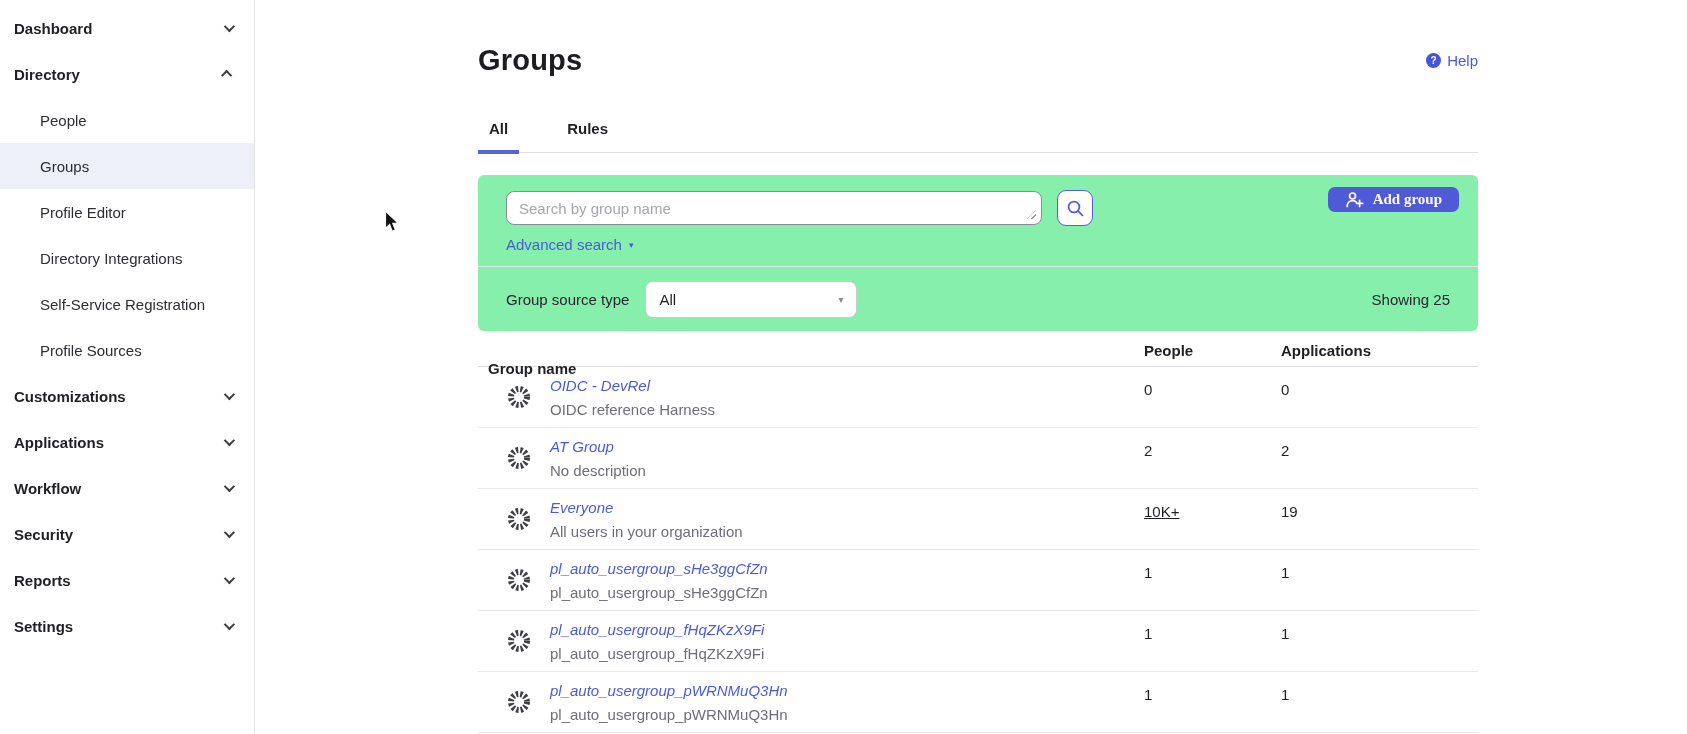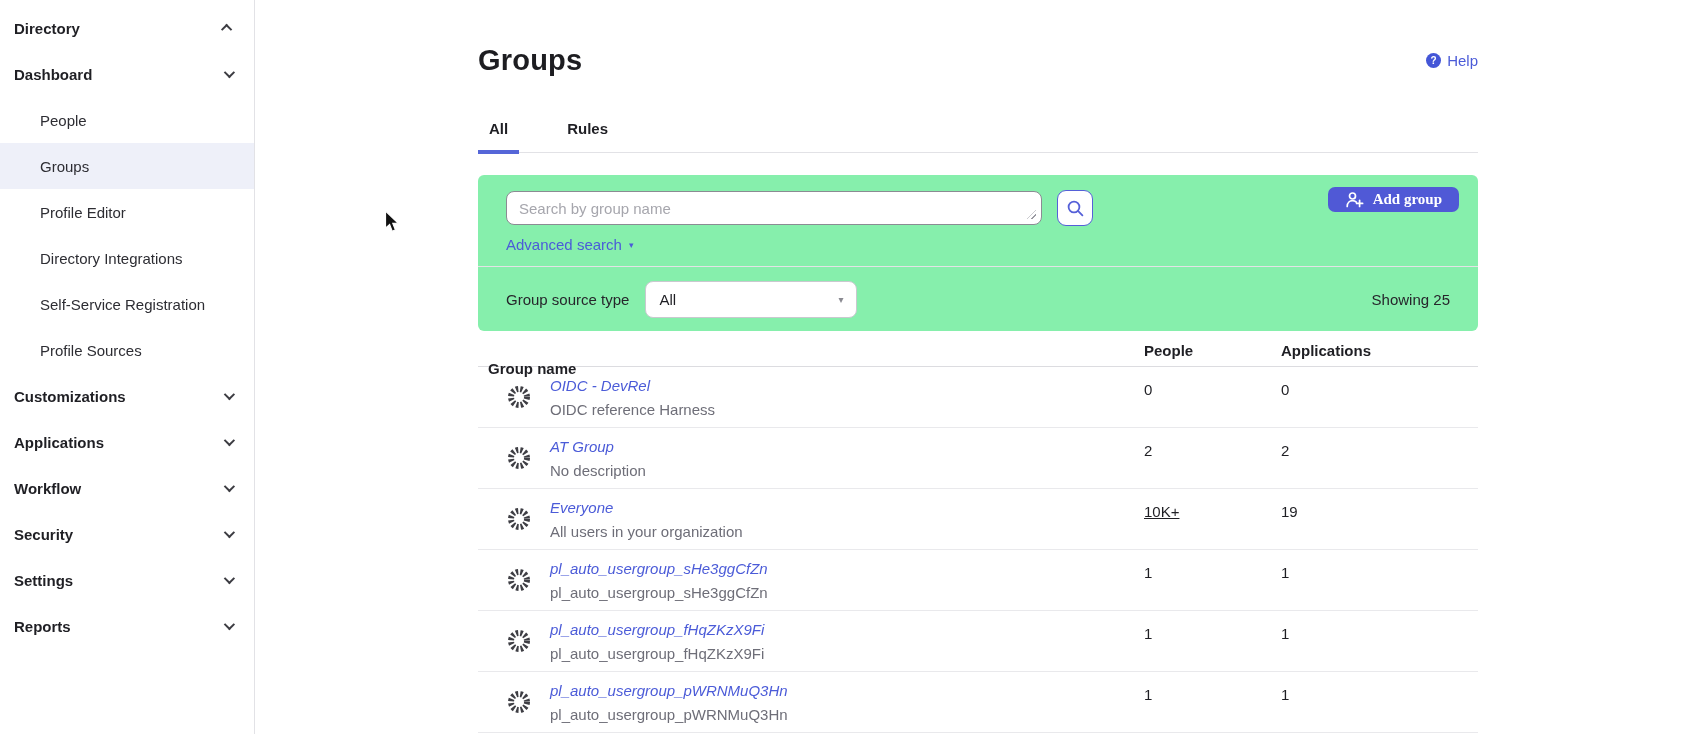--- a/index.html
+++ b/index.html
@@ -88,12 +88,12 @@
 
 <nav class="sidebar">
   <div class="nav-item top">
+    <span>Dashboard</span>
+    <span class="chev"></span>
+  </div>
+  <div class="nav-item top">
     <span>Directory</span>
     <span class="chev up"></span>
-  </div>
-  <div class="nav-item top">
-    <span>Dashboard</span>
-    <span class="chev"></span>
   </div>
   <div class="nav-item sub">
     <span>People</span>

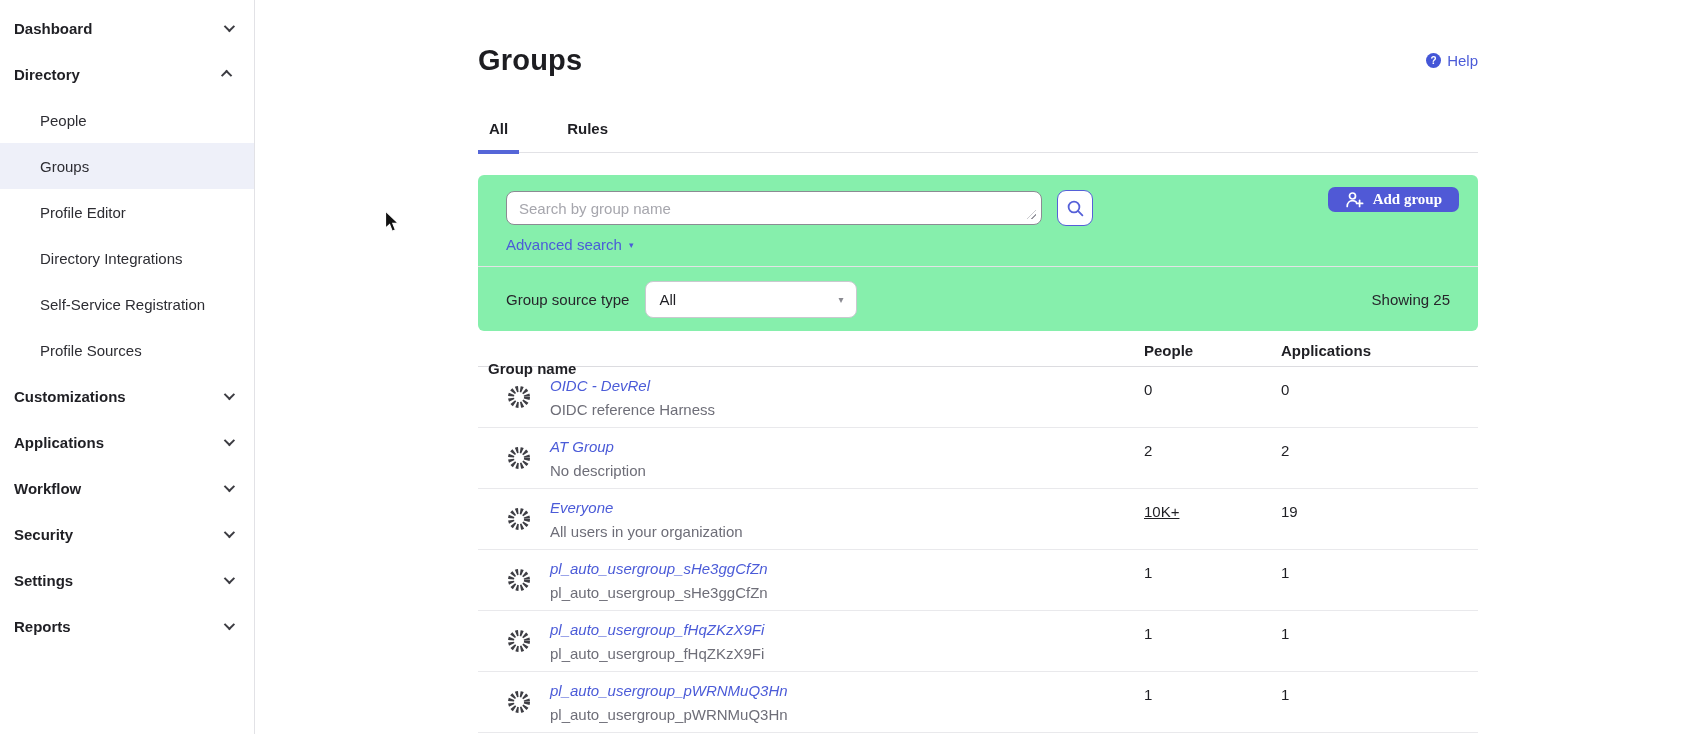--- a/index.html
+++ b/index.html
@@ -130,11 +130,11 @@
     <span class="chev"></span>
   </div>
   <div class="nav-item top">
+    <span>Reports</span>
+    <span class="chev"></span>
+  </div>
+  <div class="nav-item top">
     <span>Settings</span>
-    <span class="chev"></span>
-  </div>
-  <div class="nav-item top">
-    <span>Reports</span>
     <span class="chev"></span>
   </div>
 </nav>

